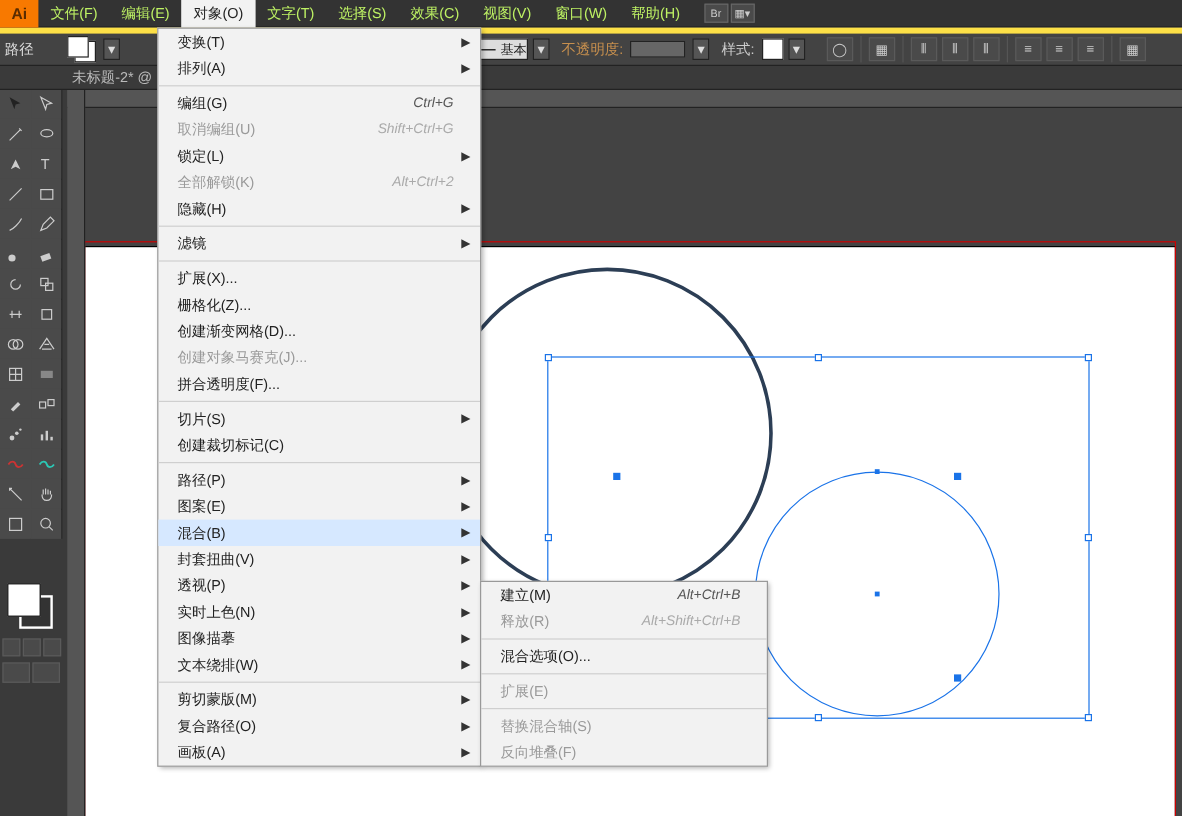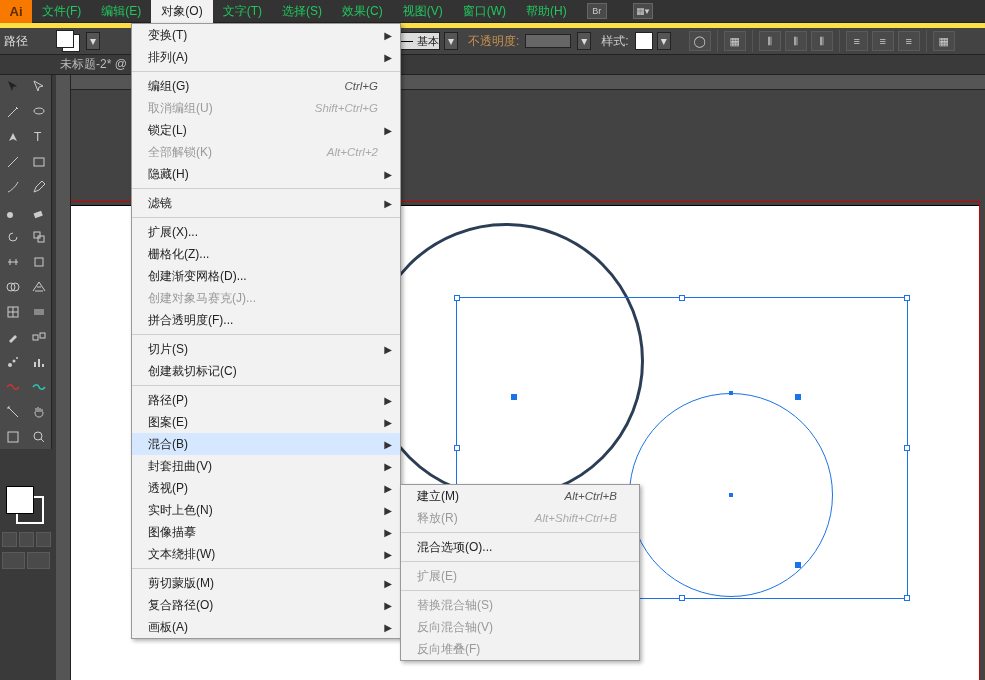--- a/index.html
+++ b/index.html
@@ -33,7 +33,7 @@
     padding: 0 10px;
     height: 23px;
     display: flex; align-items: center;
-    color: #22c55e;
+    color: #bef264;
     cursor: default;
   }
   .menu-item.selected {

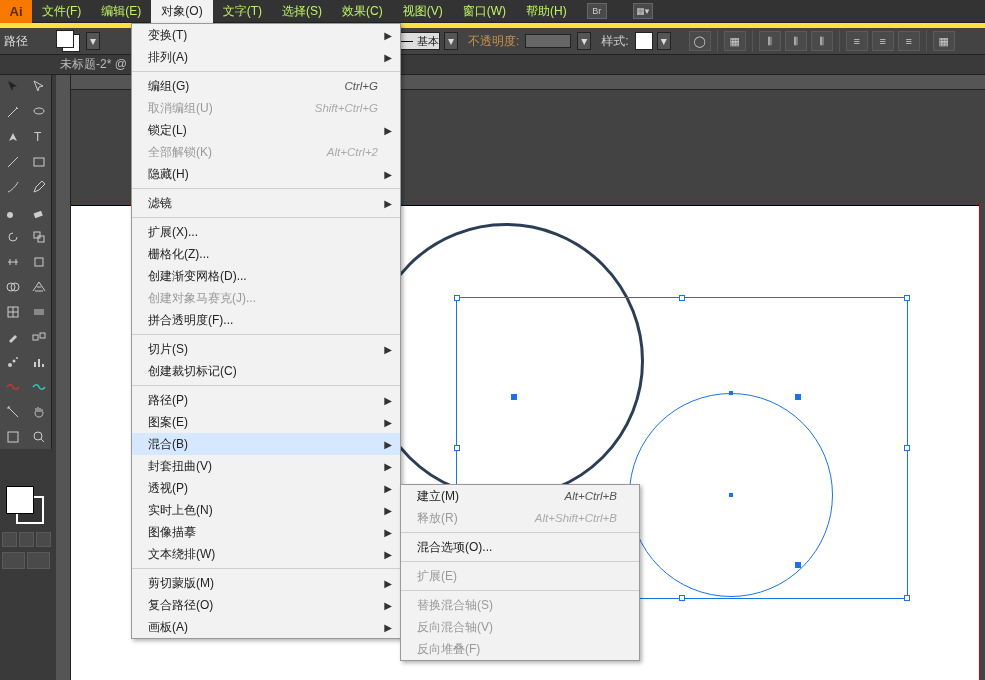--- a/index.html
+++ b/index.html
@@ -40,7 +40,7 @@
     background: #f2f2f2;
     color: #222;
   }
-  .top-rt { margin-left: 10px; display:flex; gap:26px; align-items:flex-start;}
+  .top-rt { margin-left: 10px; display:flex; gap:2px; align-items:flex-start;}
   .top-rt .sq {
     width:20px; height:16px; background:#4a4a4a; border:1px solid #666;
     display:flex; align-items:center; justify-content:center; font-size:9px; color:#ccc;

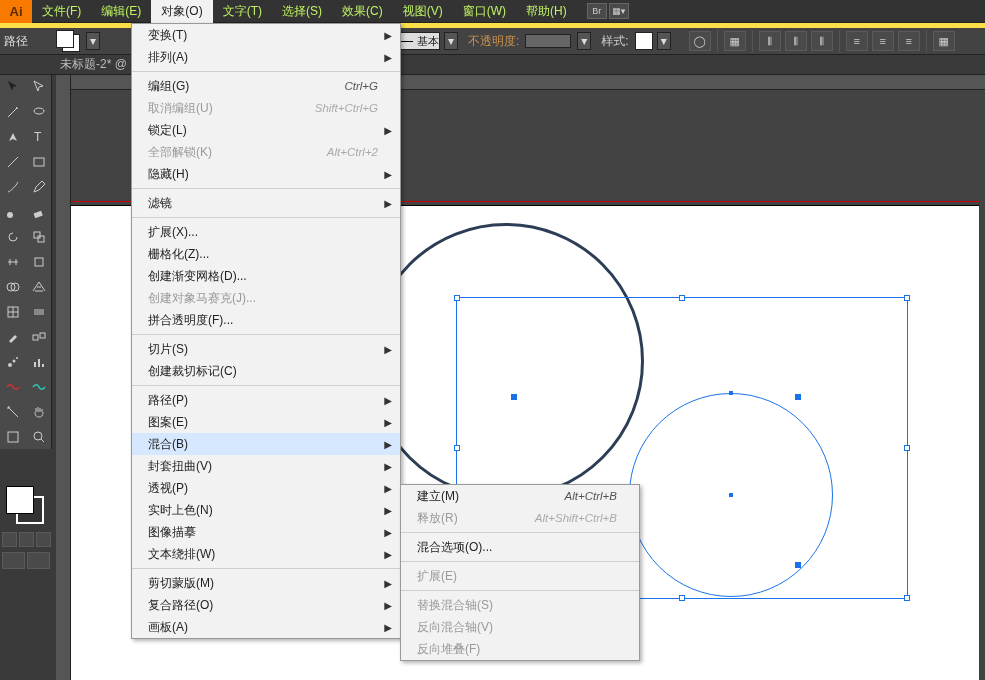--- a/index.html
+++ b/index.html
@@ -576,9 +576,6 @@
       <span>替换混合轴(S)</span>
     </div>
   <div class="mi dis">
-      <span>反向混合轴(V)</span>
-    </div>
-  <div class="mi dis">
       <span>反向堆叠(F)</span>
     </div>
 </div>

